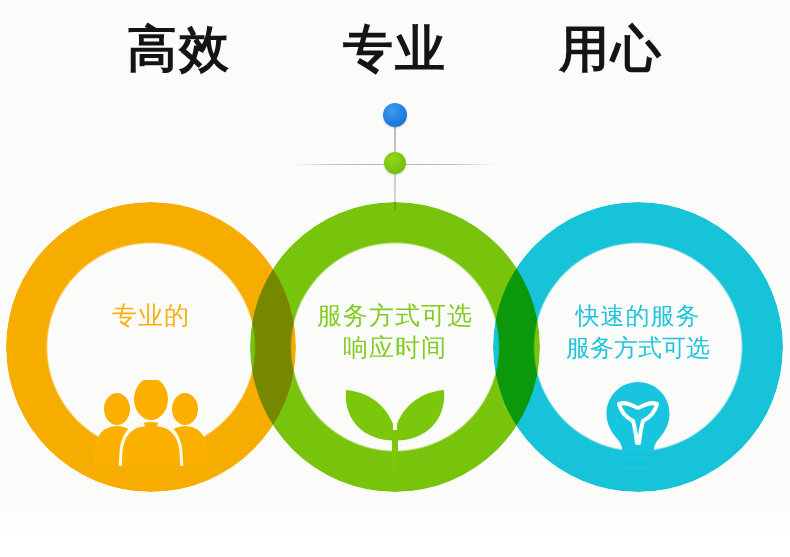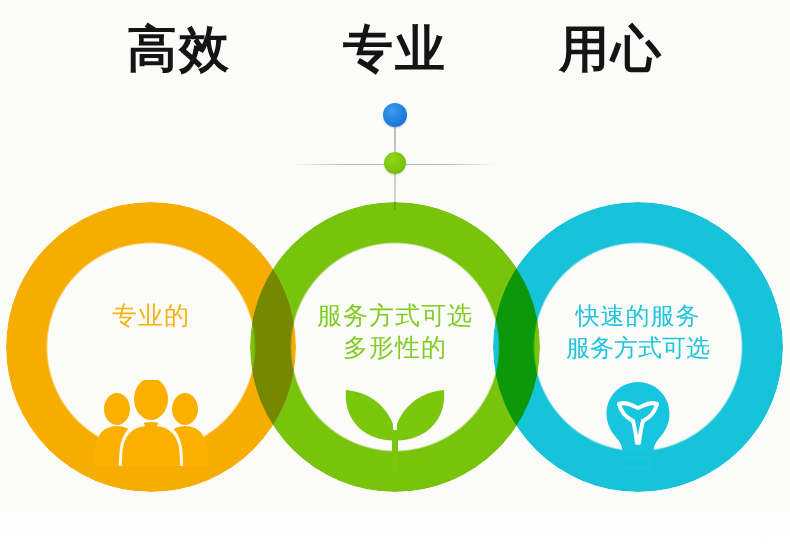--- a/index.html
+++ b/index.html
@@ -231,7 +231,7 @@
   <div class="ring-content" id="content-2">
     <div class="ring-label">
       <div class="line1">服务方式可选</div>
-      <div class="line2">多形性的</div>
+      <div class="line2">响应时间</div>
     </div>
     <div class="ring-icon">
       <svg width="118" height="92" viewBox="0 0 118 92" aria-hidden="true">

